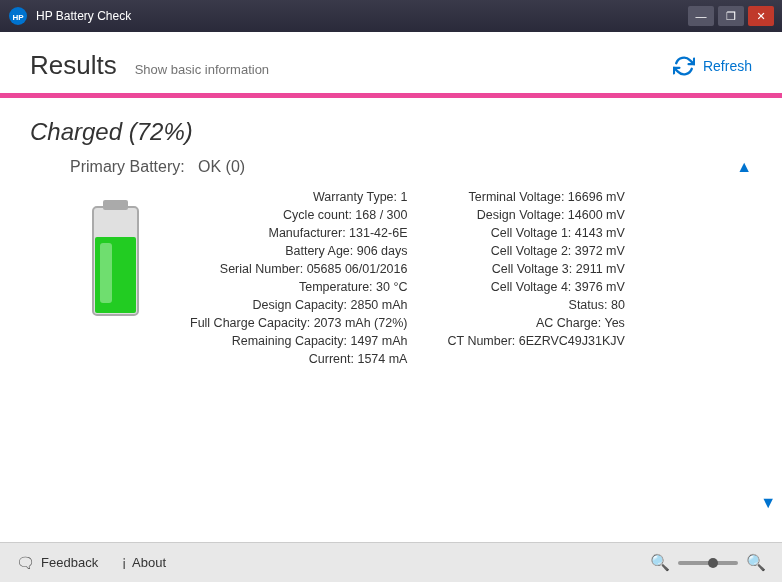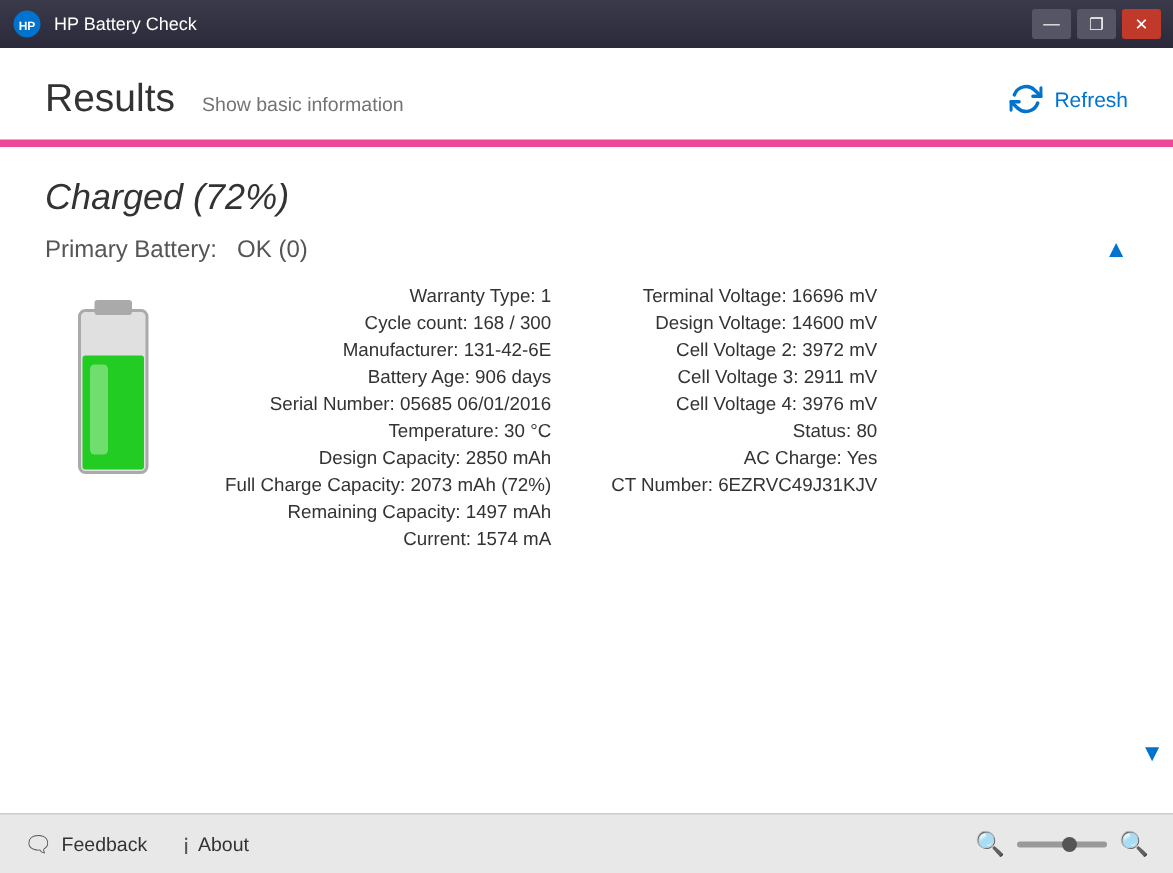--- a/index.html
+++ b/index.html
@@ -125,6 +125,7 @@
     .battery-section {
       display: flex;
       flex-direction: column;
+      margin-left: 40px;
     }
 
     .battery-header {

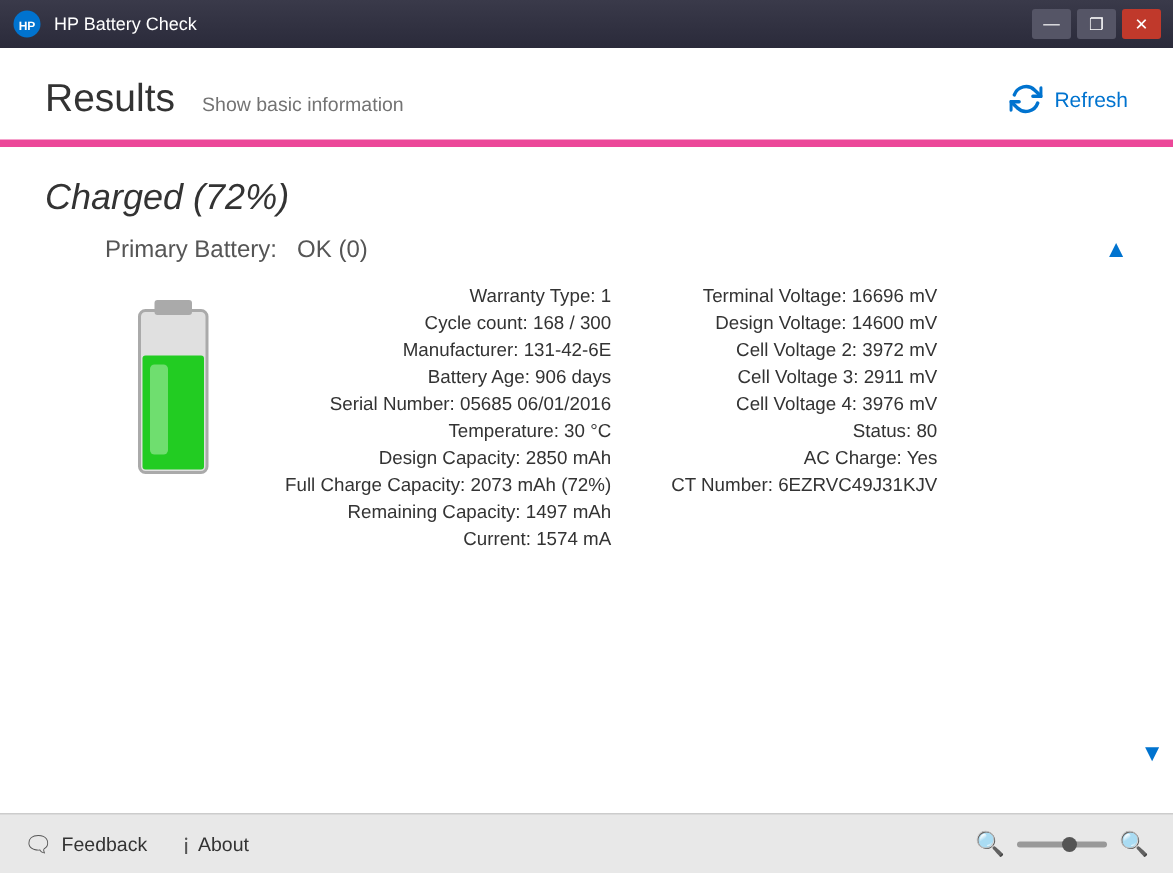--- a/index.html
+++ b/index.html
@@ -324,6 +324,7 @@
           <div class="info-col" id="right-col">
               <div class="info-item">Terminal Voltage: 16696 mV</div>
               <div class="info-item">Design Voltage: 14600 mV</div>
+              <div class="info-item">Cell Voltage 1: 4143 mV</div>
               <div class="info-item">Cell Voltage 2: 3972 mV</div>
               <div class="info-item">Cell Voltage 3: 2911 mV</div>
               <div class="info-item">Cell Voltage 4: 3976 mV</div>

